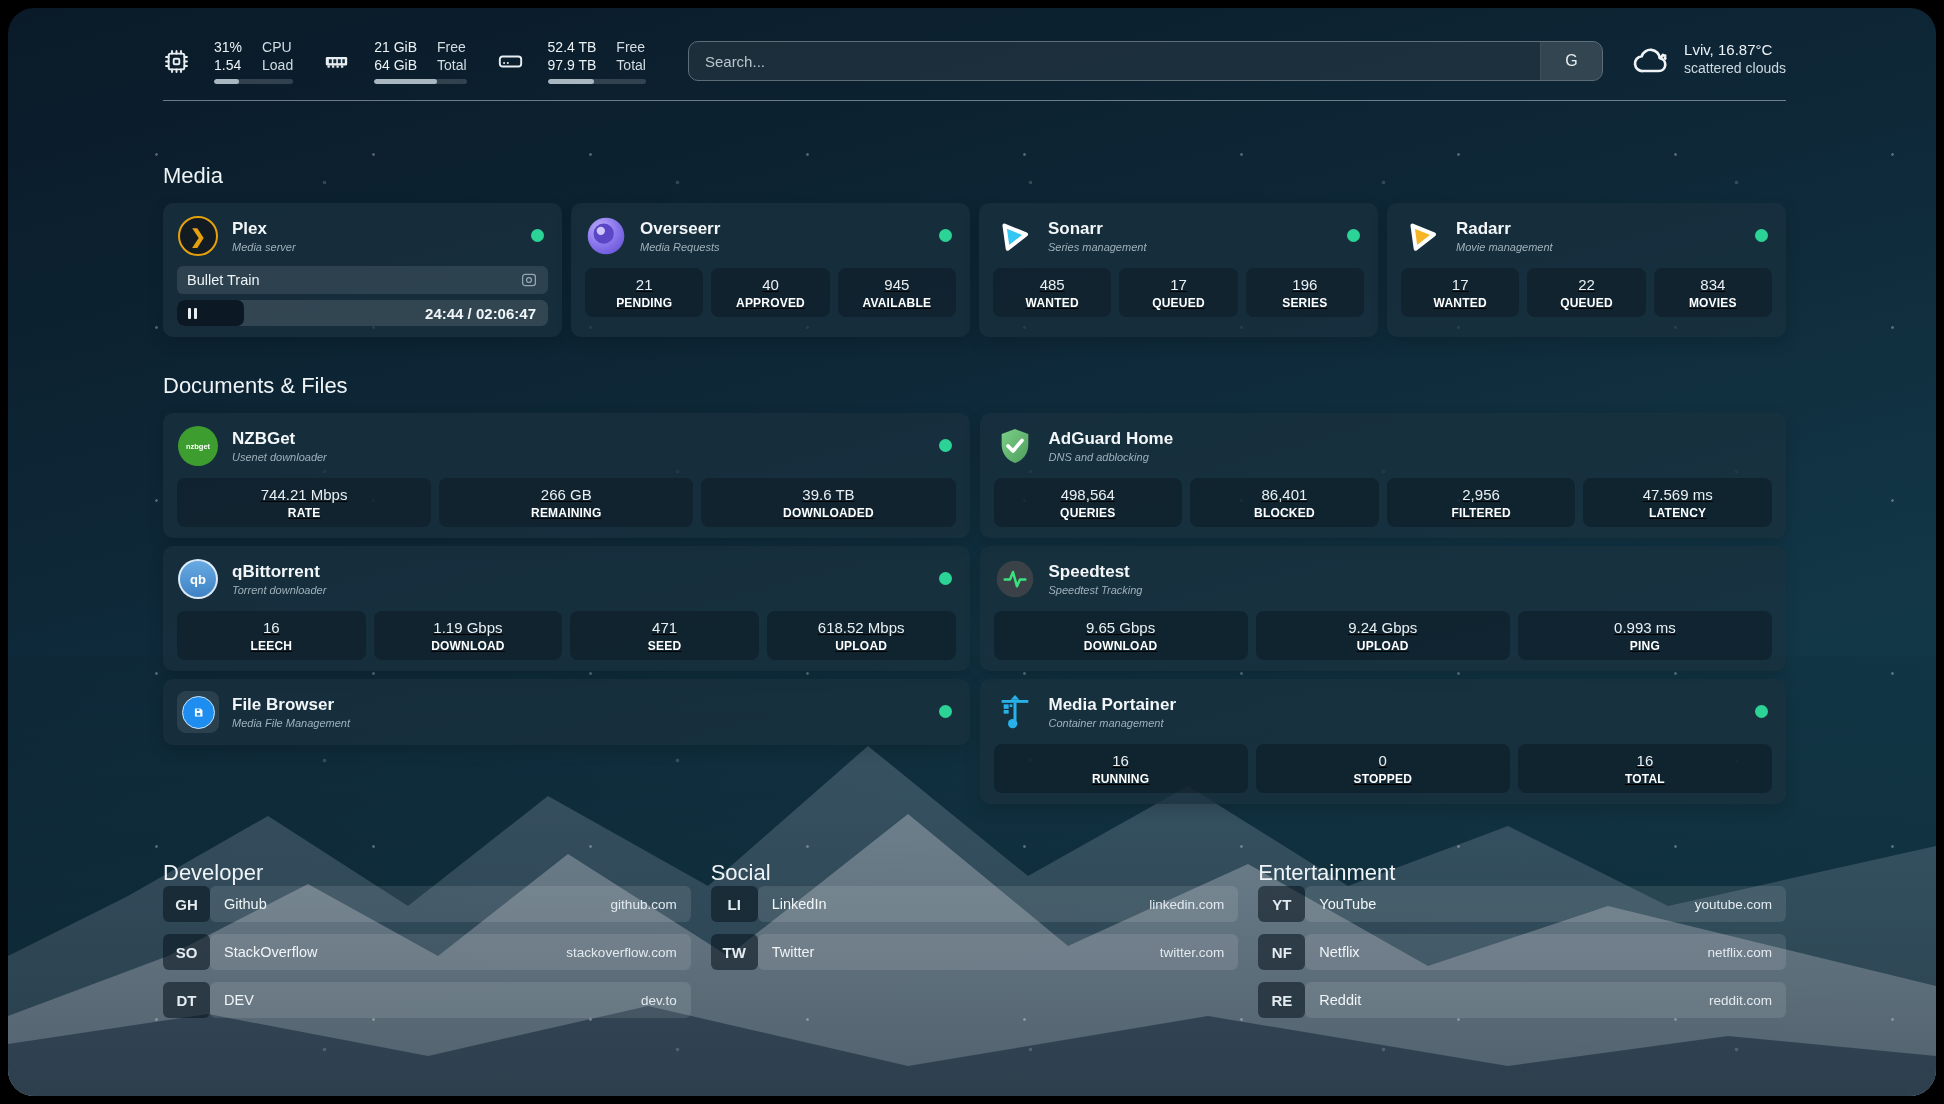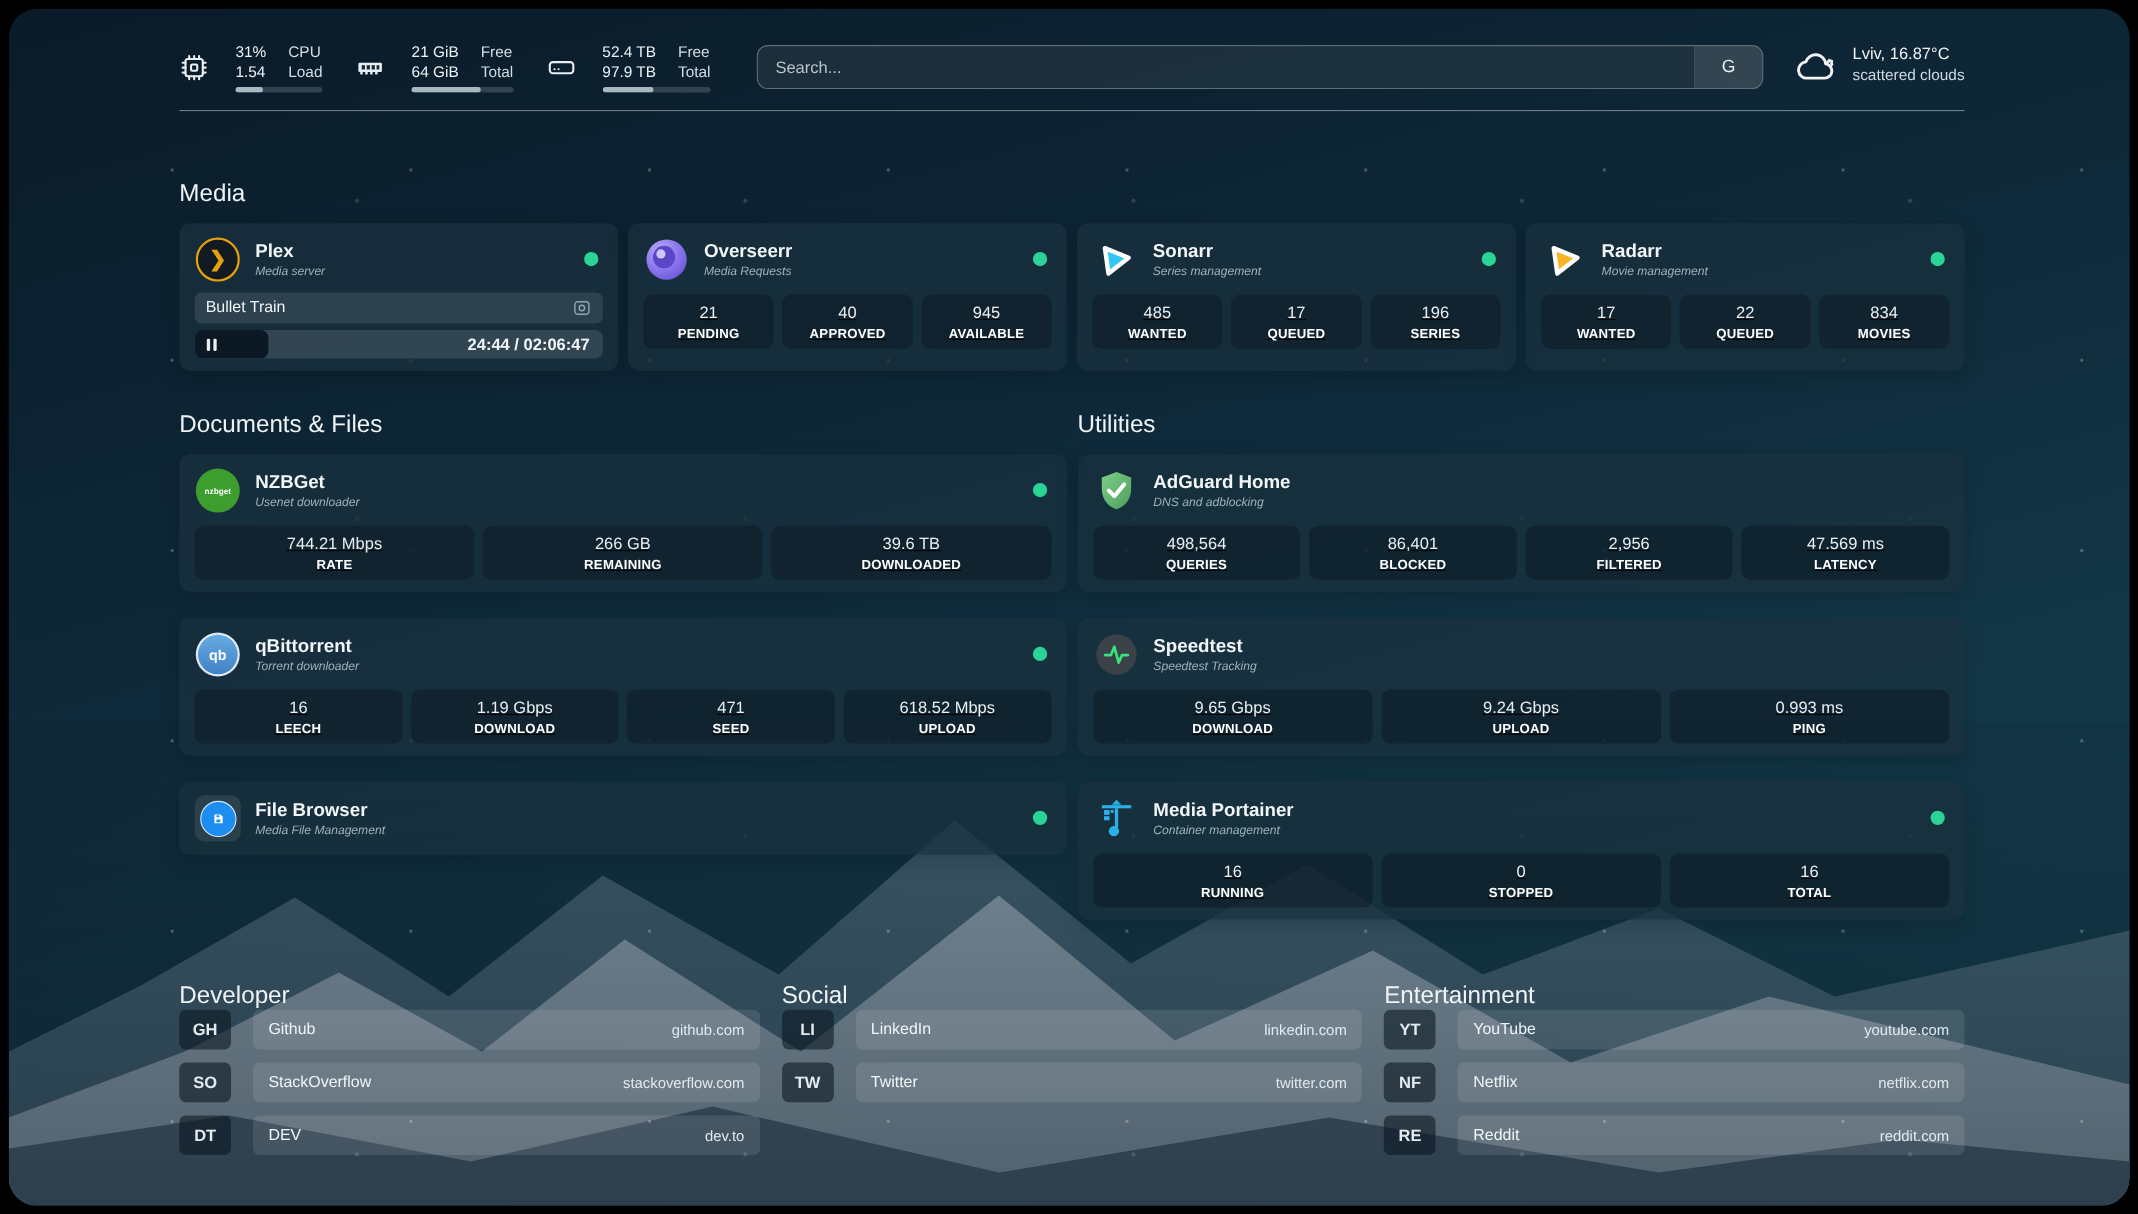--- a/index.html
+++ b/index.html
@@ -341,7 +341,6 @@
 
     <div class="row2-heads">
       <div class="sec-title">Documents &amp; Files</div>
-      <div class="sec-title">Utilities</div>
     </div>
 
     <div class="two-col">

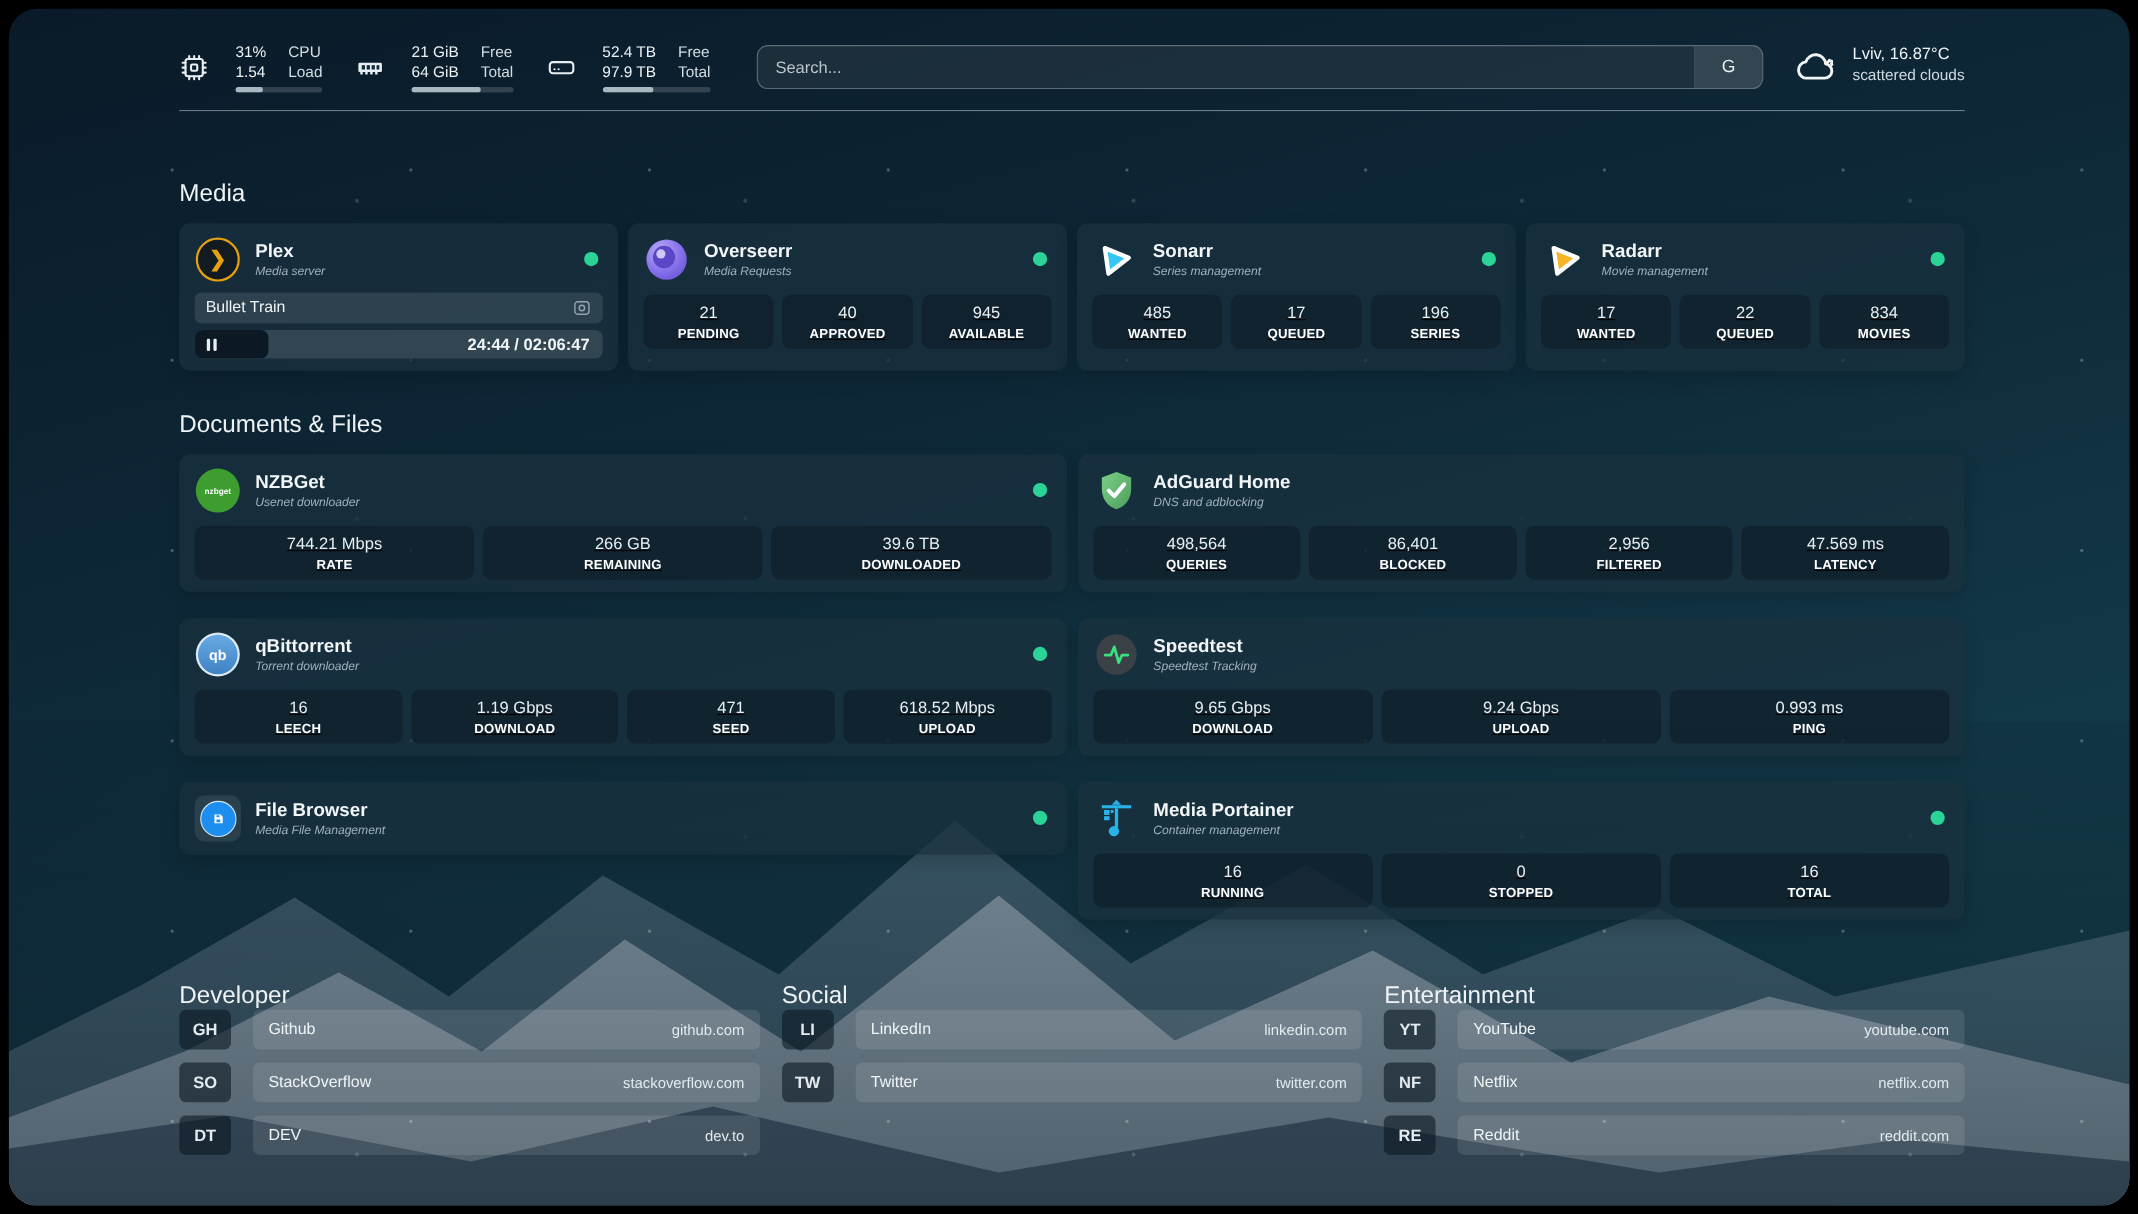--- a/index.html
+++ b/index.html
@@ -53,7 +53,7 @@
   .row2-heads { display:grid; grid-template-columns:1fr 1fr; gap:10px;
                 margin-top:36px; margin-bottom:14px; }
   .two-col { display:grid; grid-template-columns:1fr 1fr; gap:10px; align-items:start; }
-  .col { display:flex; flex-direction:column; gap:24px; }
+  .col { display:flex; flex-direction:column; gap:8px; }
 
   
   .card { background:rgba(25,49,62,0.74); border-radius:10px; padding:11px 14px;

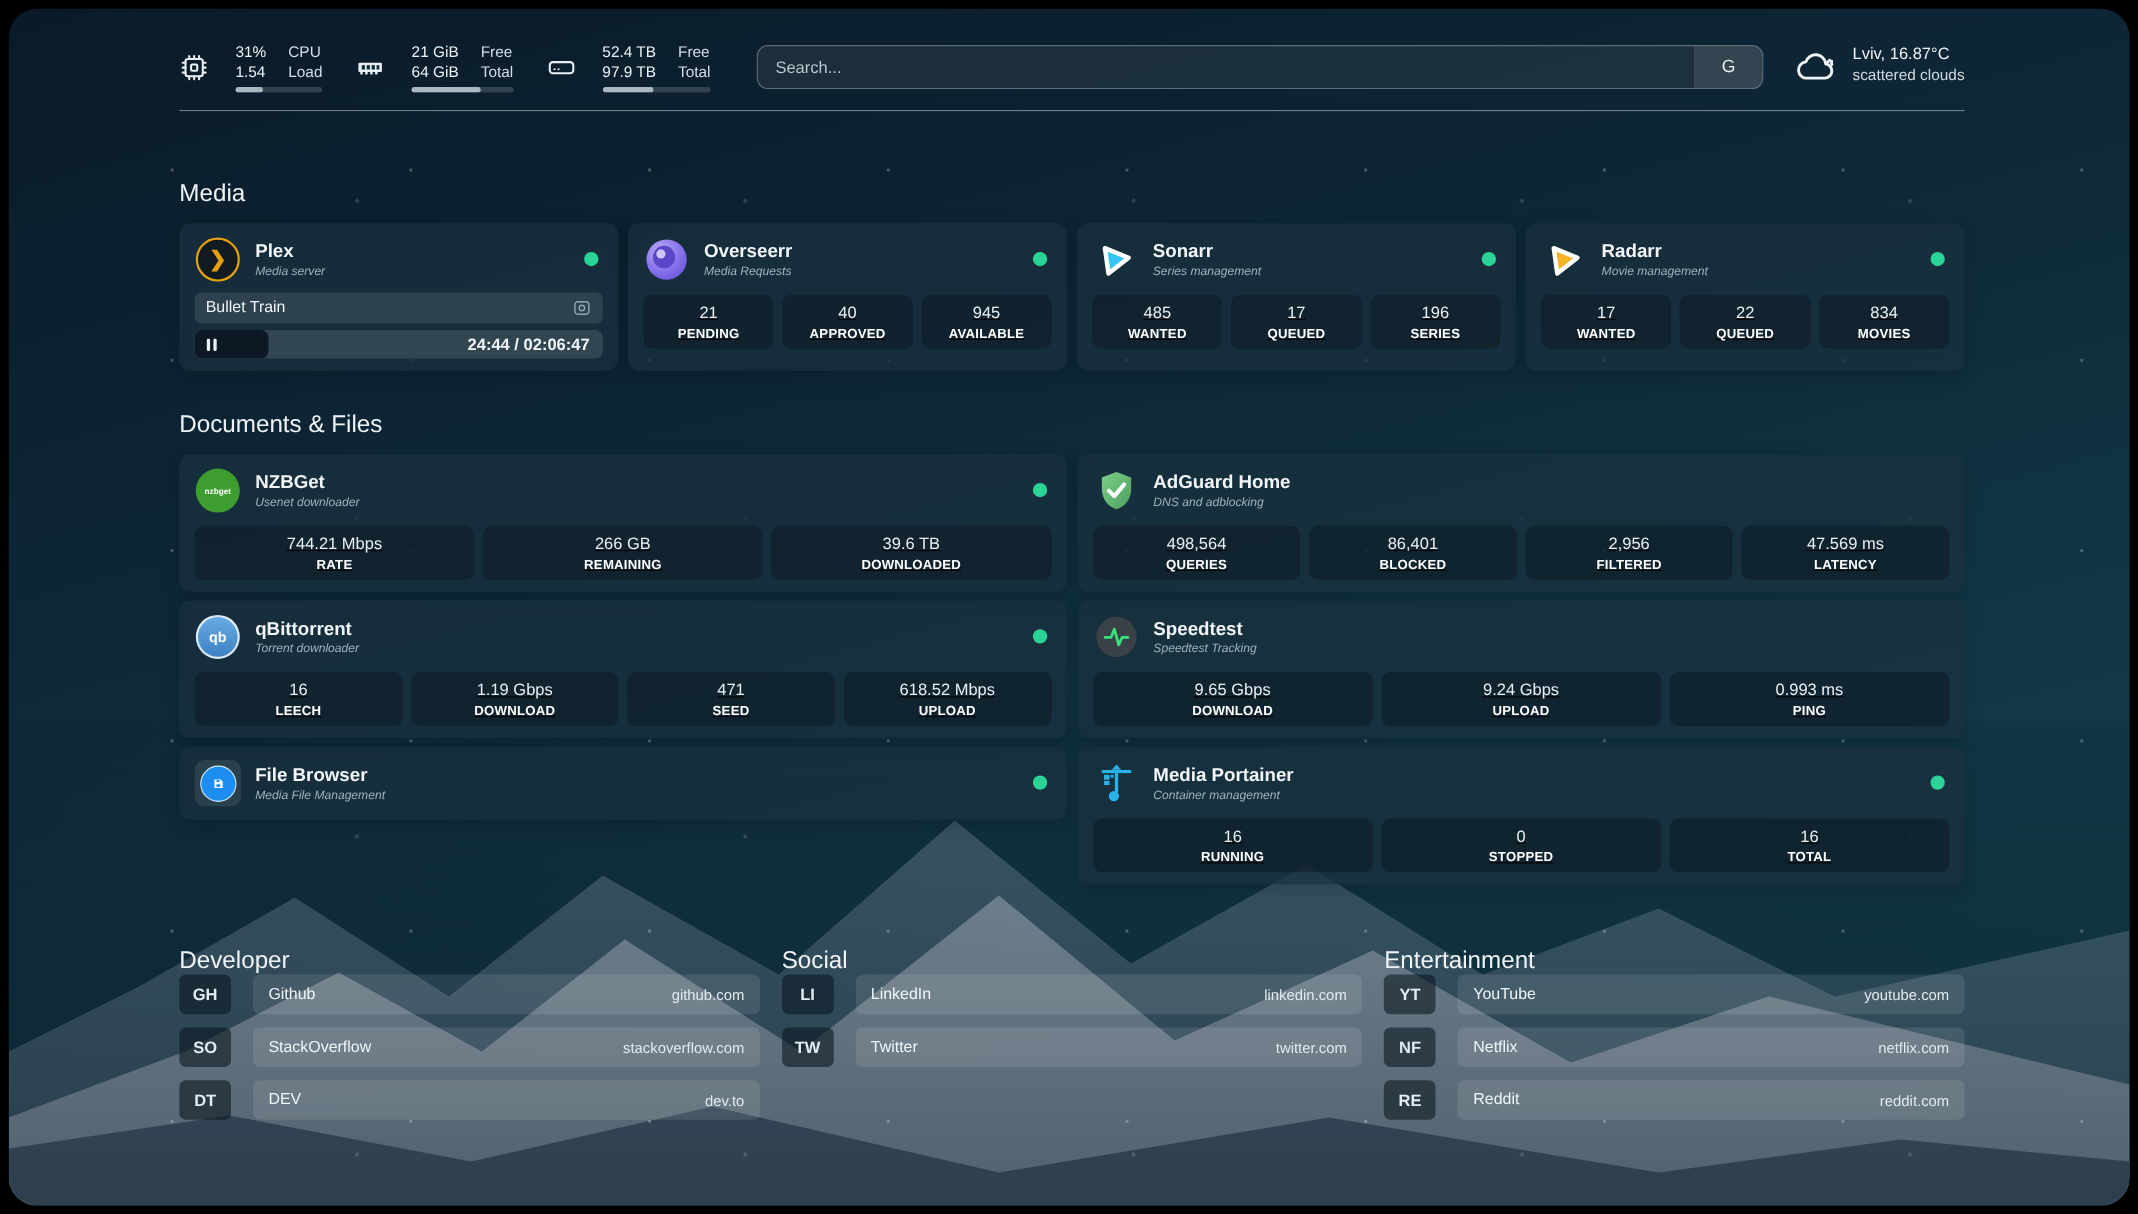--- a/index.html
+++ b/index.html
@@ -97,7 +97,7 @@
   
   .bookmarks-grid { display:grid; grid-template-columns:1fr 1fr 1fr; gap:20px; margin-top:56px; }
   .bm-title { }
-  .bm-row { display:flex; height:36px; margin-bottom:12px; gap:20px; cursor:pointer;justify-content:space-between; }
+  .bm-row { display:flex; height:36px; margin-bottom:12px; gap:0; cursor:pointer;justify-content:space-between; }
   .bm-abbr { width:47px; background:rgba(9,22,31,0.58); border-radius:6px; flex:0 0 auto;
              display:flex; align-items:center; justify-content:center;
              font-size:15px; font-weight:600; color:#e3ebf0; }

